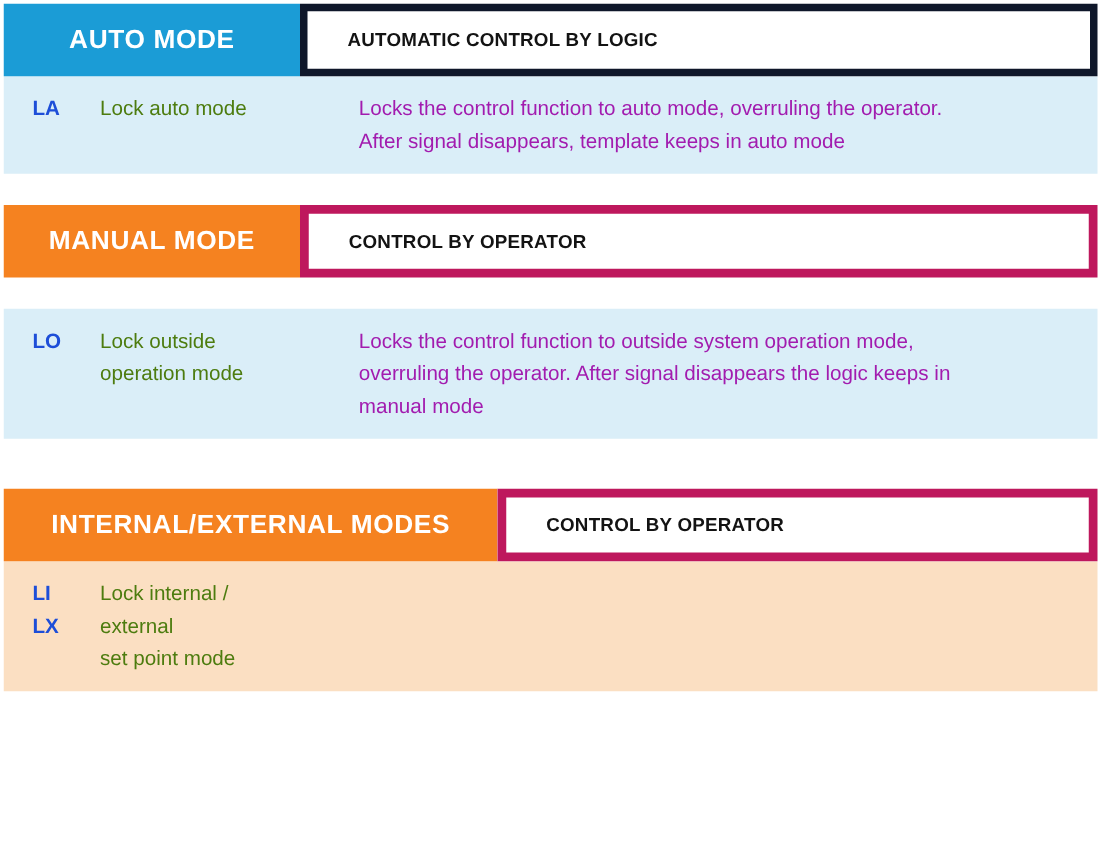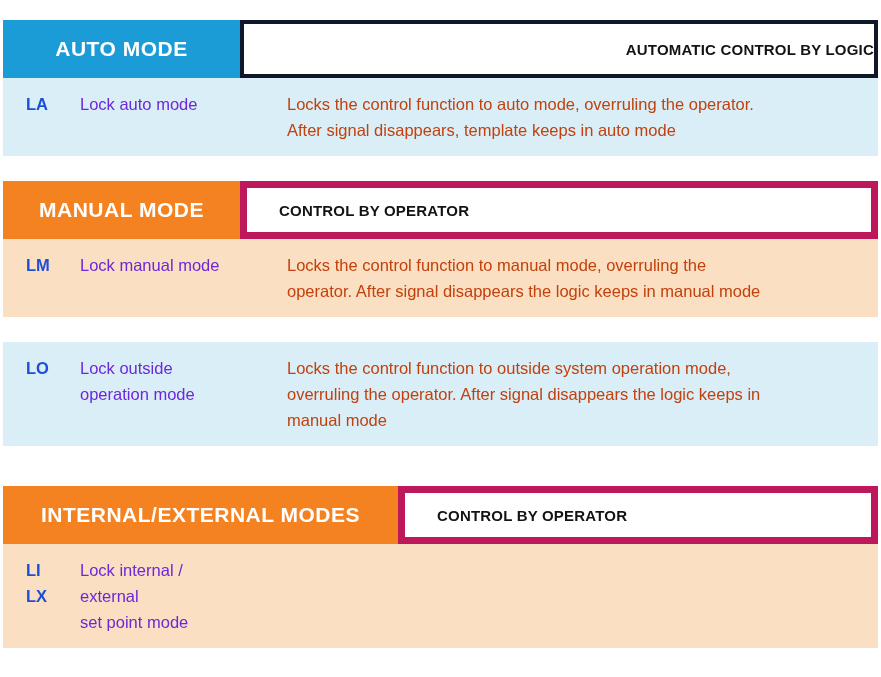--- a/index.html
+++ b/index.html
@@ -12,7 +12,7 @@
     width: 807px;
     height: 677px;
     box-sizing: border-box;
-    padding: 20px 3px 0 3px;
+    padding: 3px 3px 0 3px;
     background: #ffffff;
   }
   .section {

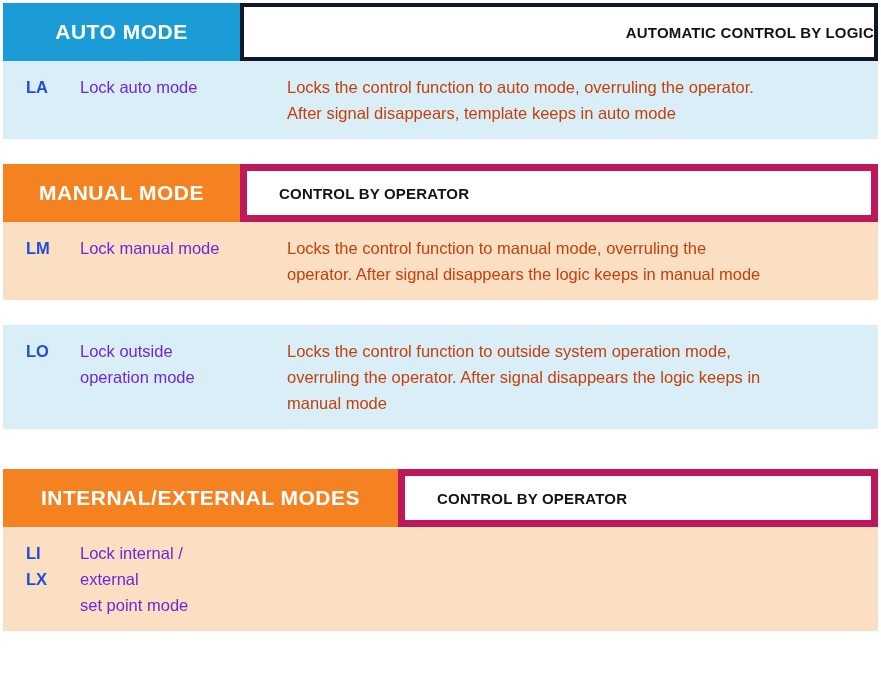--- a/index.html
+++ b/index.html
@@ -55,7 +55,7 @@
     white-space: nowrap;
   }
   .section.blue  .title-block  { background: #1B9CD6; }
-  .section.blue  .subtitle-box { border: 4px solid #0f172a; justify-content: flex-end; }
+  .section.blue  .subtitle-box { border: 6px solid #0f172a; }
   .section.orange .title-block  { background: #F58220; }
   .section.orange .subtitle-box { border: 7px solid #be185d; }
 

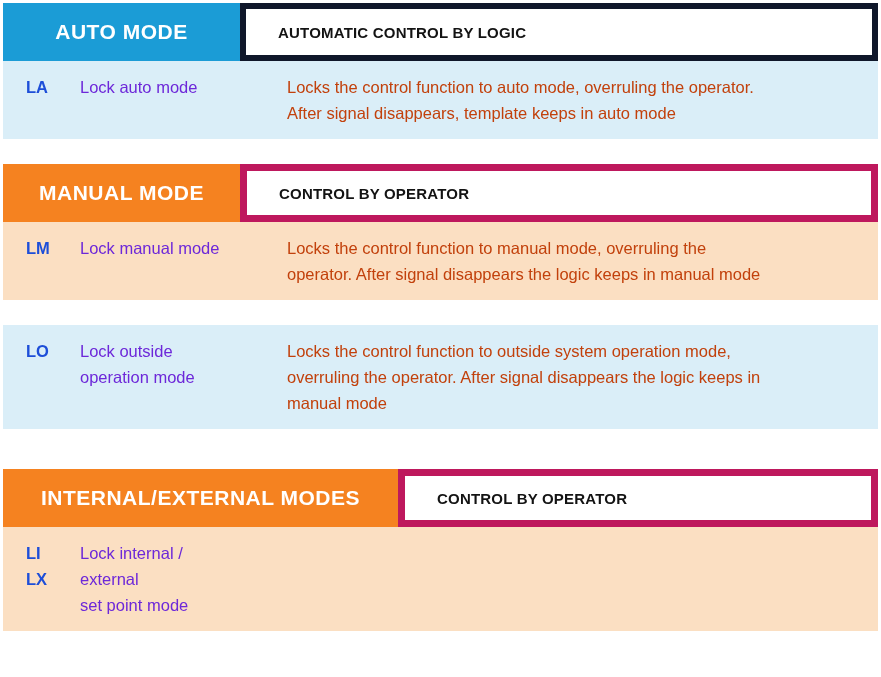--- a/index.html
+++ b/index.html
@@ -78,7 +78,7 @@
   }
   .signal-label {
     white-space: pre-line;
-    color: #6d28d9;
+    color: #4d7c0f;
   }
   .signal-description {
     white-space: pre-line;

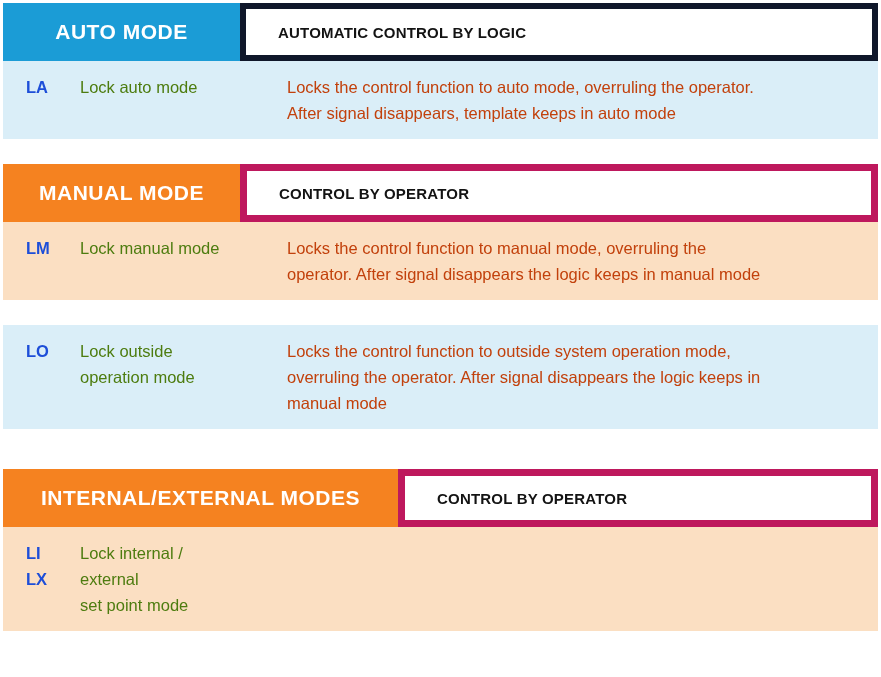--- a/index.html
+++ b/index.html
@@ -82,7 +82,7 @@
   }
   .signal-description {
     white-space: pre-line;
-    color: #c2410c;
+    color: #a21caf;
   }
 </style>
 </head>

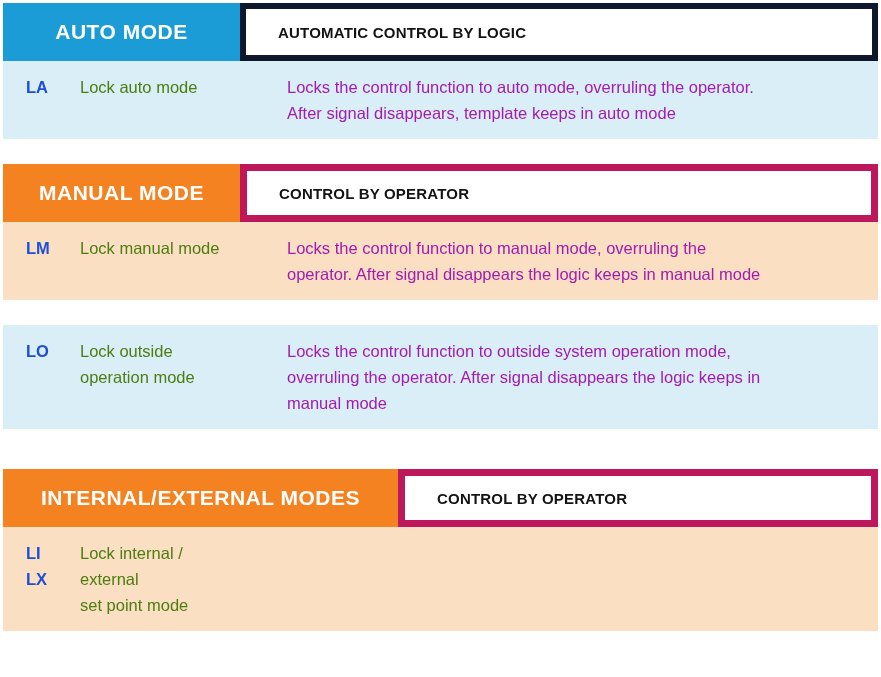--- a/index.html
+++ b/index.html
@@ -116,12 +116,6 @@
         <span>CONTROL BY OPERATOR</span>
       </div>
     </div>
-    <div class="section-body">
-      <div class="signal-code">LM</div>
-      <div class="signal-label">Lock manual mode</div>
-      <div class="signal-description">Locks the control function to manual mode, overruling the
-operator. After signal disappears the logic keeps in manual mode</div>
-    </div>
   </div>
 
   <div class="section blue">

